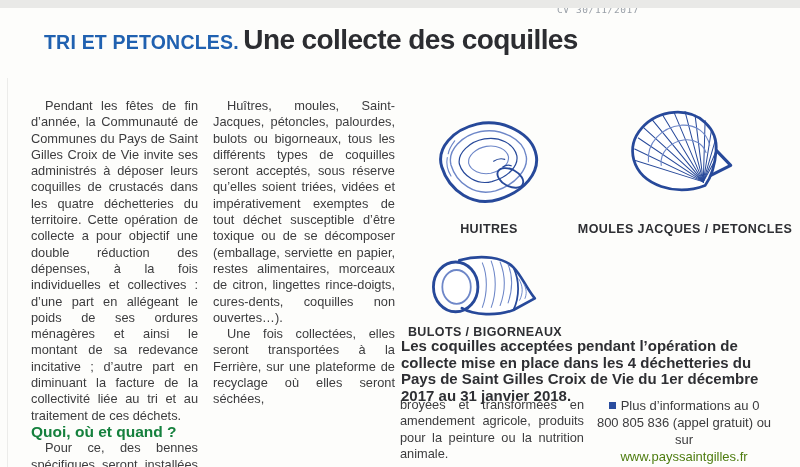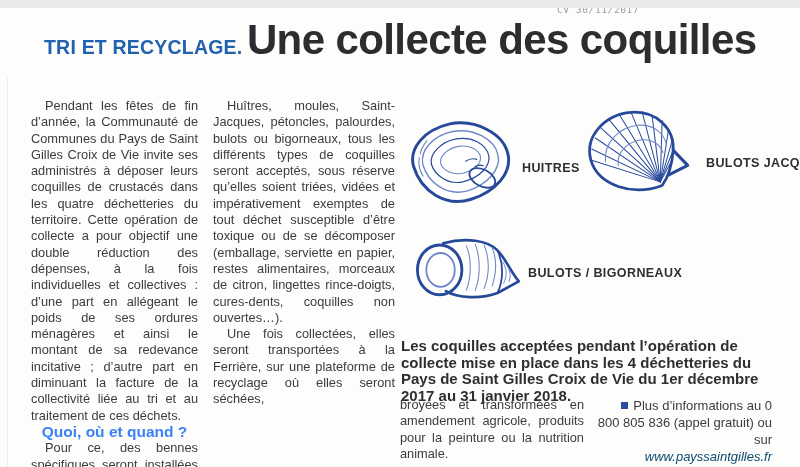--- a/index.html
+++ b/index.html
@@ -80,7 +80,7 @@
   <div class="scan-date">CV 30/11/2017</div>
 
   <div class="header">
-    <span class="kicker">TRI ET RECYCLAGE.</span>
+    <span class="kicker">TRI ET PETONCLES.</span>
     <span class="headline">Une collecte des coquilles</span>
   </div>
 

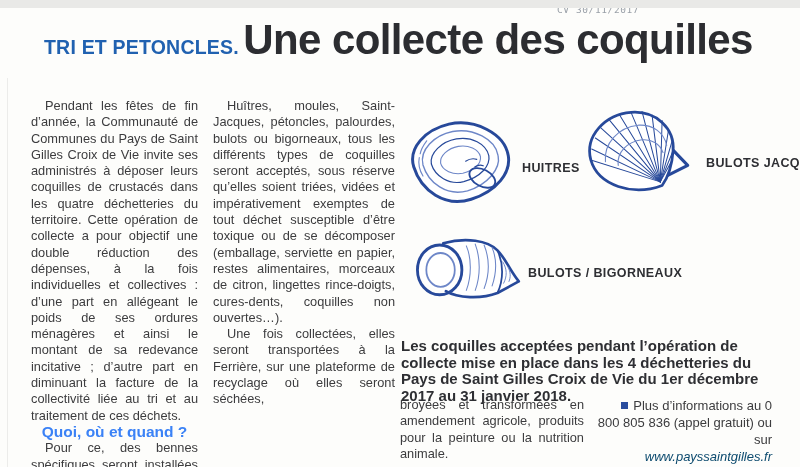--- a/index.html
+++ b/index.html
@@ -21,7 +21,7 @@
     color:#2061b0;font-weight:bold;font-size:19.5px;letter-spacing:.2px;
     padding-left:13px;vertical-align:baseline;
   }
-  .headline{font-weight:bold;font-size:42px;color:#2c2d31;letter-spacing:-.6px;}
+  .headline{font-weight:bold;font-size:28px;color:#2c2d31;letter-spacing:-.6px;}
   .headline-line2{display:block;margin-top:1px;}
 
   .bodytext{font-size:12.8px;line-height:16.3px;text-align:justify;}

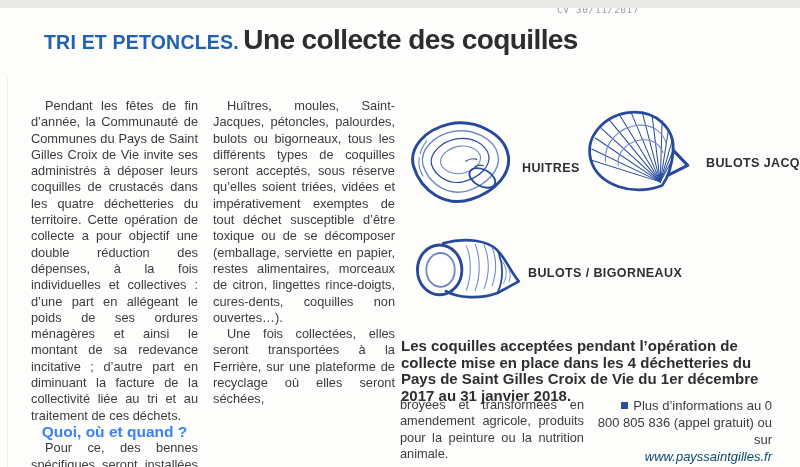--- a/index.html
+++ b/index.html
@@ -38,7 +38,7 @@
 
   .figure{position:absolute;left:400px;top:95px;width:392px;}
   .fig-row{display:flex;align-items:flex-end;}
-  .fig-item{display:flex;flex-direction:row;align-items:center;}
+  .fig-item{display:flex;flex-direction:column;align-items:center;}
   .fig-label{
     font-weight:bold;font-size:12.5px;color:#2e2f33;letter-spacing:.4px;
     margin-top:3px;white-space:nowrap;text-align:center;

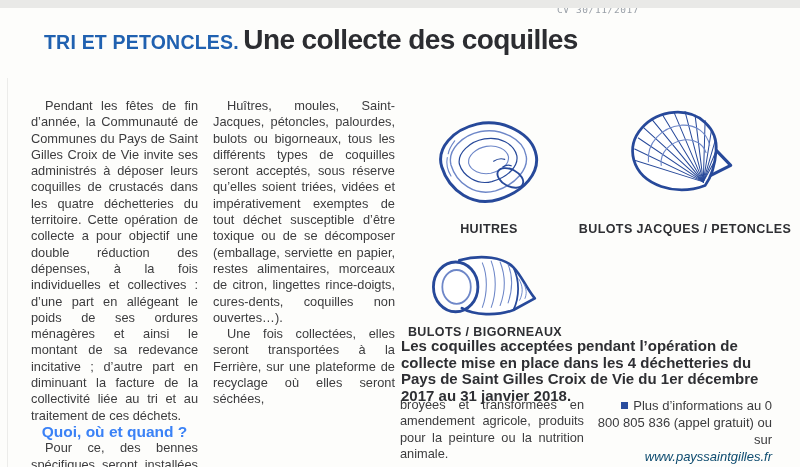--- a/index.html
+++ b/index.html
@@ -141,7 +141,7 @@
             <path class="ink-lt" stroke-width="1.2" d="M44,66 C42,52 54,40 70,38 C81,37 90,43 93,52"></path>
           </svg>
         </span>
-        <span class="fig-label">BULOTS JACQUES / PETONCLES</span>
+        <span class="fig-label">MOULES JACQUES / PETONCLES</span>
       </div>
 
     </div>

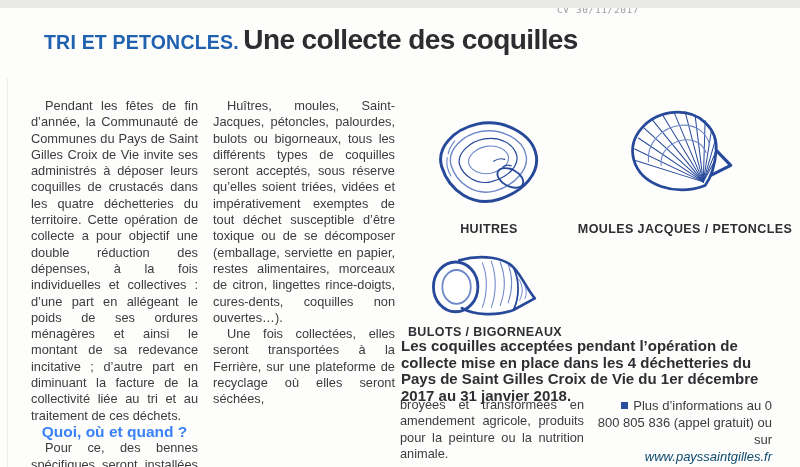--- a/index.html
+++ b/index.html
@@ -58,7 +58,7 @@
   .col3{position:absolute;left:400px;top:389px;width:184px;}
   .infobox{
     position:absolute;left:596px;top:389px;width:176px;
-    font-size:13px;line-height:17px;color:#3c3c3e;text-align:right;
+    font-size:13px;line-height:17px;color:#3c3c3e;text-align:center;
   }
   .bullet-square{
     display:inline-block;width:7px;height:7px;background:#2a4d9e;

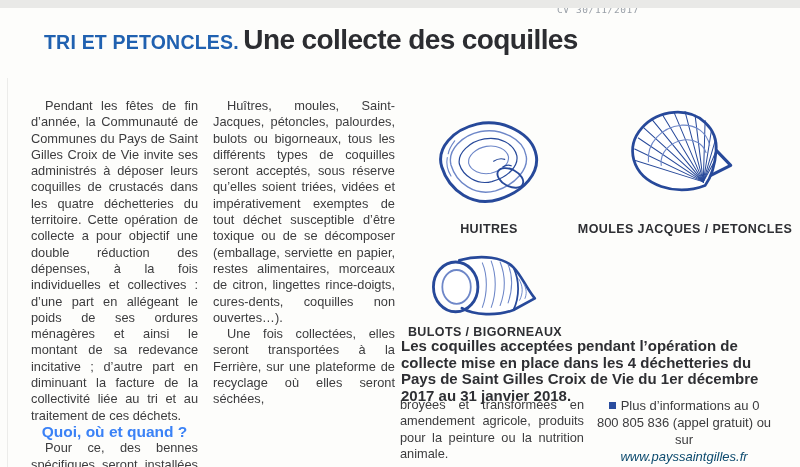--- a/index.html
+++ b/index.html
@@ -32,8 +32,8 @@
   .col2{position:absolute;left:213px;top:90px;width:182px;}
 
   .subhead{
-    font-weight:bold;font-size:15.5px;color:#3b82f6;margin:9px 0 3px 0;
-    text-align:center;letter-spacing:0;
+    font-weight:bold;font-size:15.5px;color:#15803d;margin:9px 0 3px 0;
+    text-align:left;letter-spacing:0;
   }
 
   .figure{position:absolute;left:400px;top:95px;width:392px;}

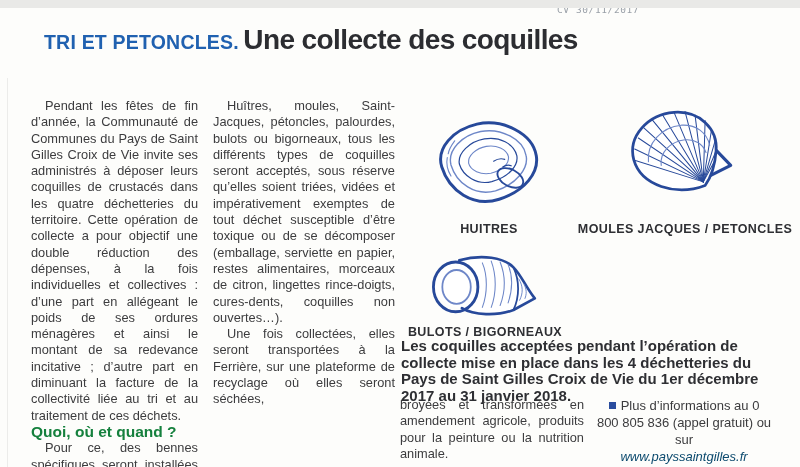--- a/index.html
+++ b/index.html
@@ -65,7 +65,7 @@
     margin-right:5px;position:relative;top:-1px;
   }
   .info-line{margin:0;}
-  .info-url{color:#0c4a6e;text-decoration:none;font-style:italic;}
+  .info-url{color:#4d7c0f;text-decoration:none;}
 
   svg .ink{stroke:#27499a;fill:none;stroke-linecap:round;stroke-linejoin:round;}
   svg .ink-lt{stroke:#6e87c8;fill:none;stroke-linecap:round;stroke-linejoin:round;}

